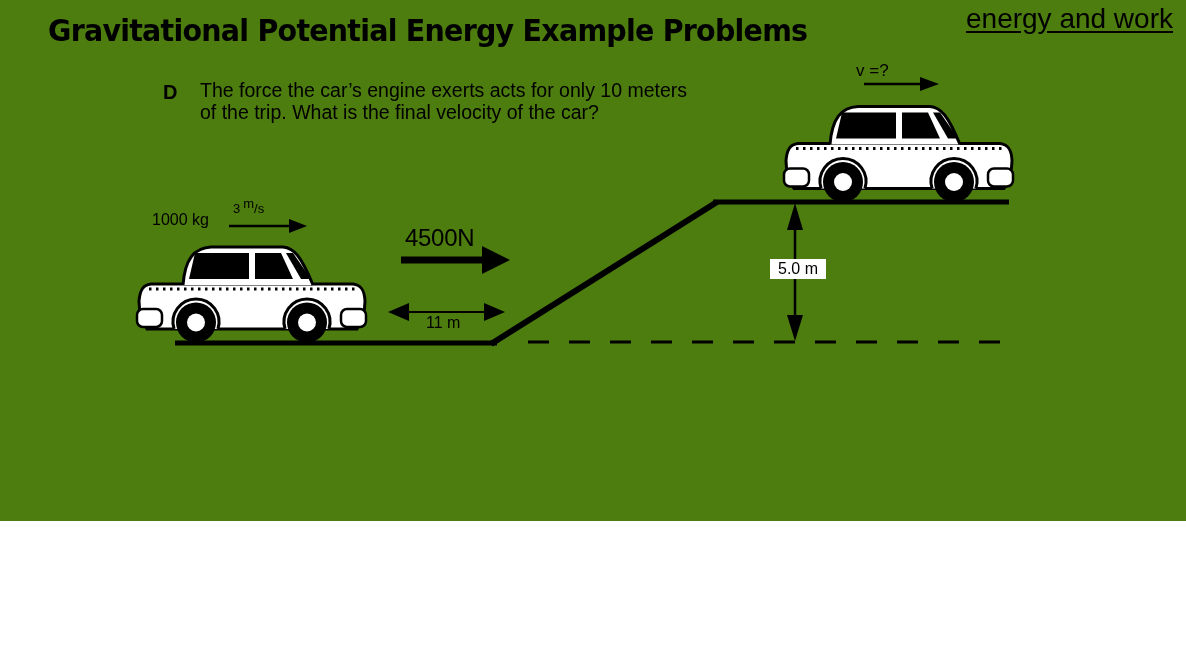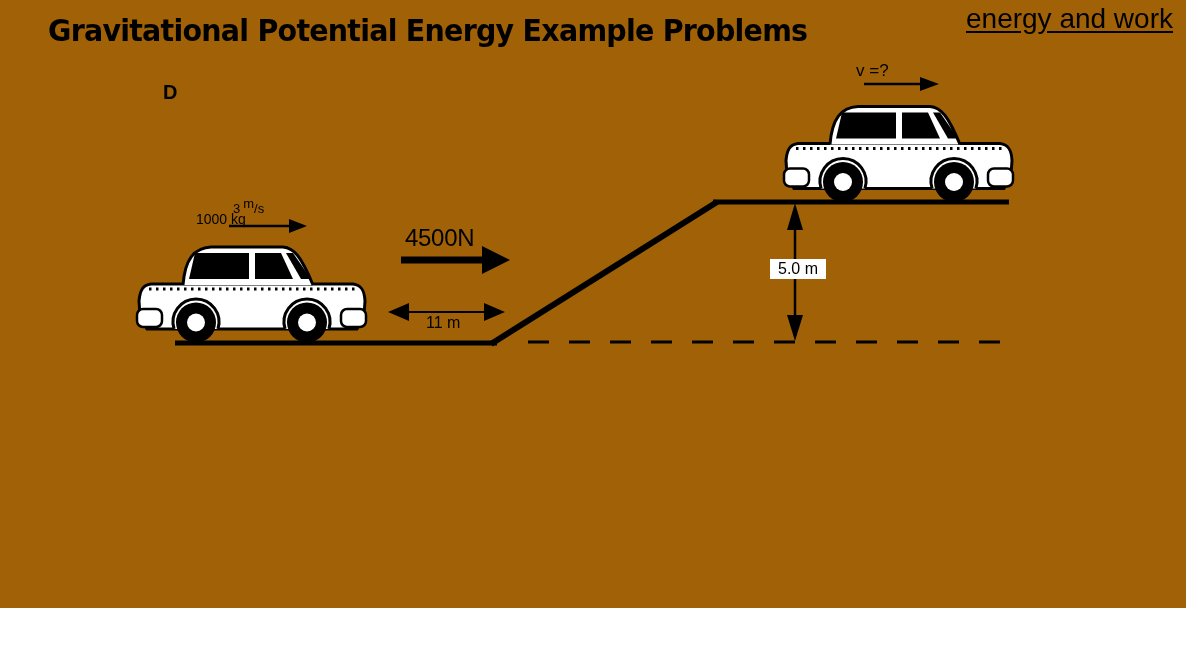--- a/index.html
+++ b/index.html
@@ -4,7 +4,7 @@
 <style>
   html,body{margin:0;padding:0;background:#fff;}
   .page{
-    position:relative;width:1186px;height:608px;background:#a16207;
+    position:relative;width:1186px;height:521px;background:#4d7c0f;
     font-family:"Liberation Sans", sans-serif;color:#000;overflow:hidden;
   }
   .abs{position:absolute;}

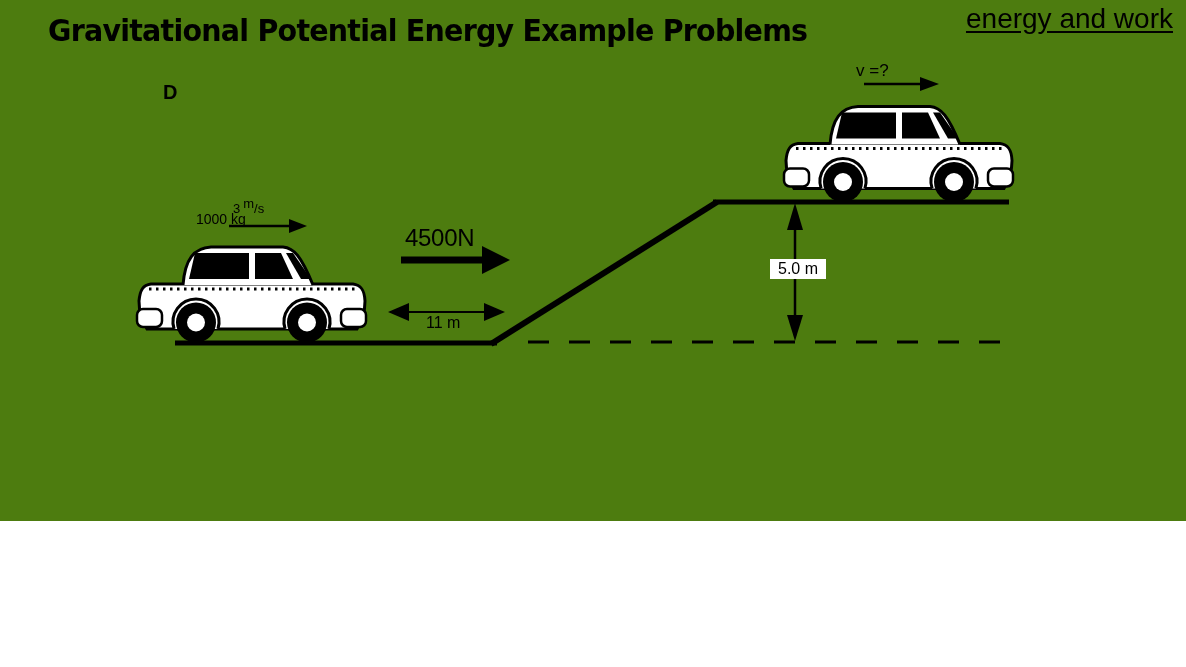--- a/index.html
+++ b/index.html
@@ -45,6 +45,10 @@
   <div class="abs corner">energy and work</div>
 
   <div class="abs problem-letter">D</div>
+  <div class="abs problem-text">
+    <div>The force the car’s engine exerts acts for only 10 meters</div>
+    <div>of the trip. What is the final velocity of the car?</div>
+  </div>
 
   <svg class="abs diagram-svg" viewBox="0 0 1186 667" xmlns="http://www.w3.org/2000/svg">
     <defs>

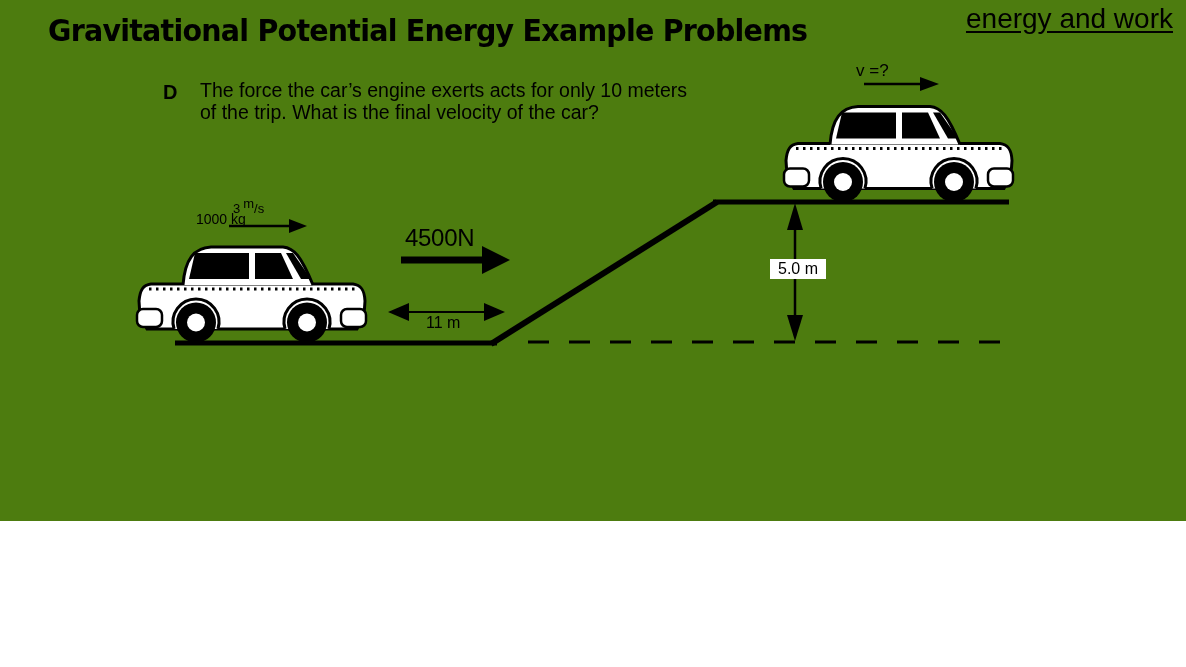--- a/index.html
+++ b/index.html
@@ -24,7 +24,7 @@
   .problem-text{left:200px;top:80px;font-size:19.5px;line-height:21.5px;white-space:nowrap;}
   .diagram-svg{left:0;top:0;width:1186px;height:667px;}
   .lbl{position:absolute;white-space:nowrap;}
-  .lbl-mass{left:152px;top:211px;font-size:14px;margin-left:44px;}
+  .lbl-mass{left:152px;top:211px;font-size:16px;}
   .lbl-speed{left:233px;top:201px;font-size:13px;}
   .lbl-speed .raised{position:relative;top:-5px;}
   .lbl-speed .val{margin-right:3px;}

